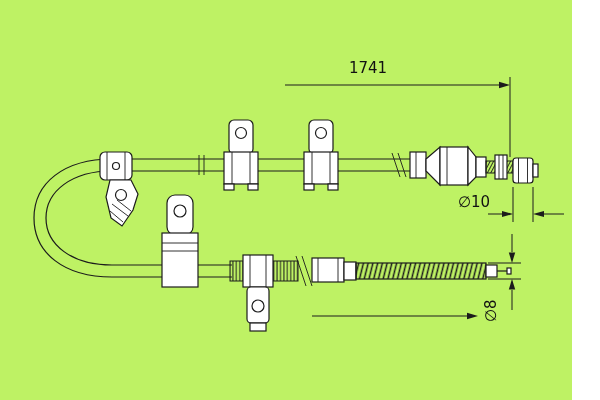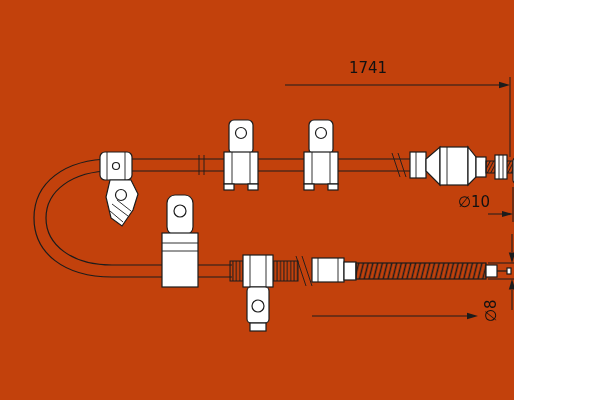--- a/index.html
+++ b/index.html
@@ -10,9 +10,9 @@
   }
   .page {
     position: relative;
-    width: 514px;
+    width: 572px;
     height: 400px;
-    background: #c2410c;
+    background: #bef264;
     overflow: hidden;
   }
   svg { display: block; }

